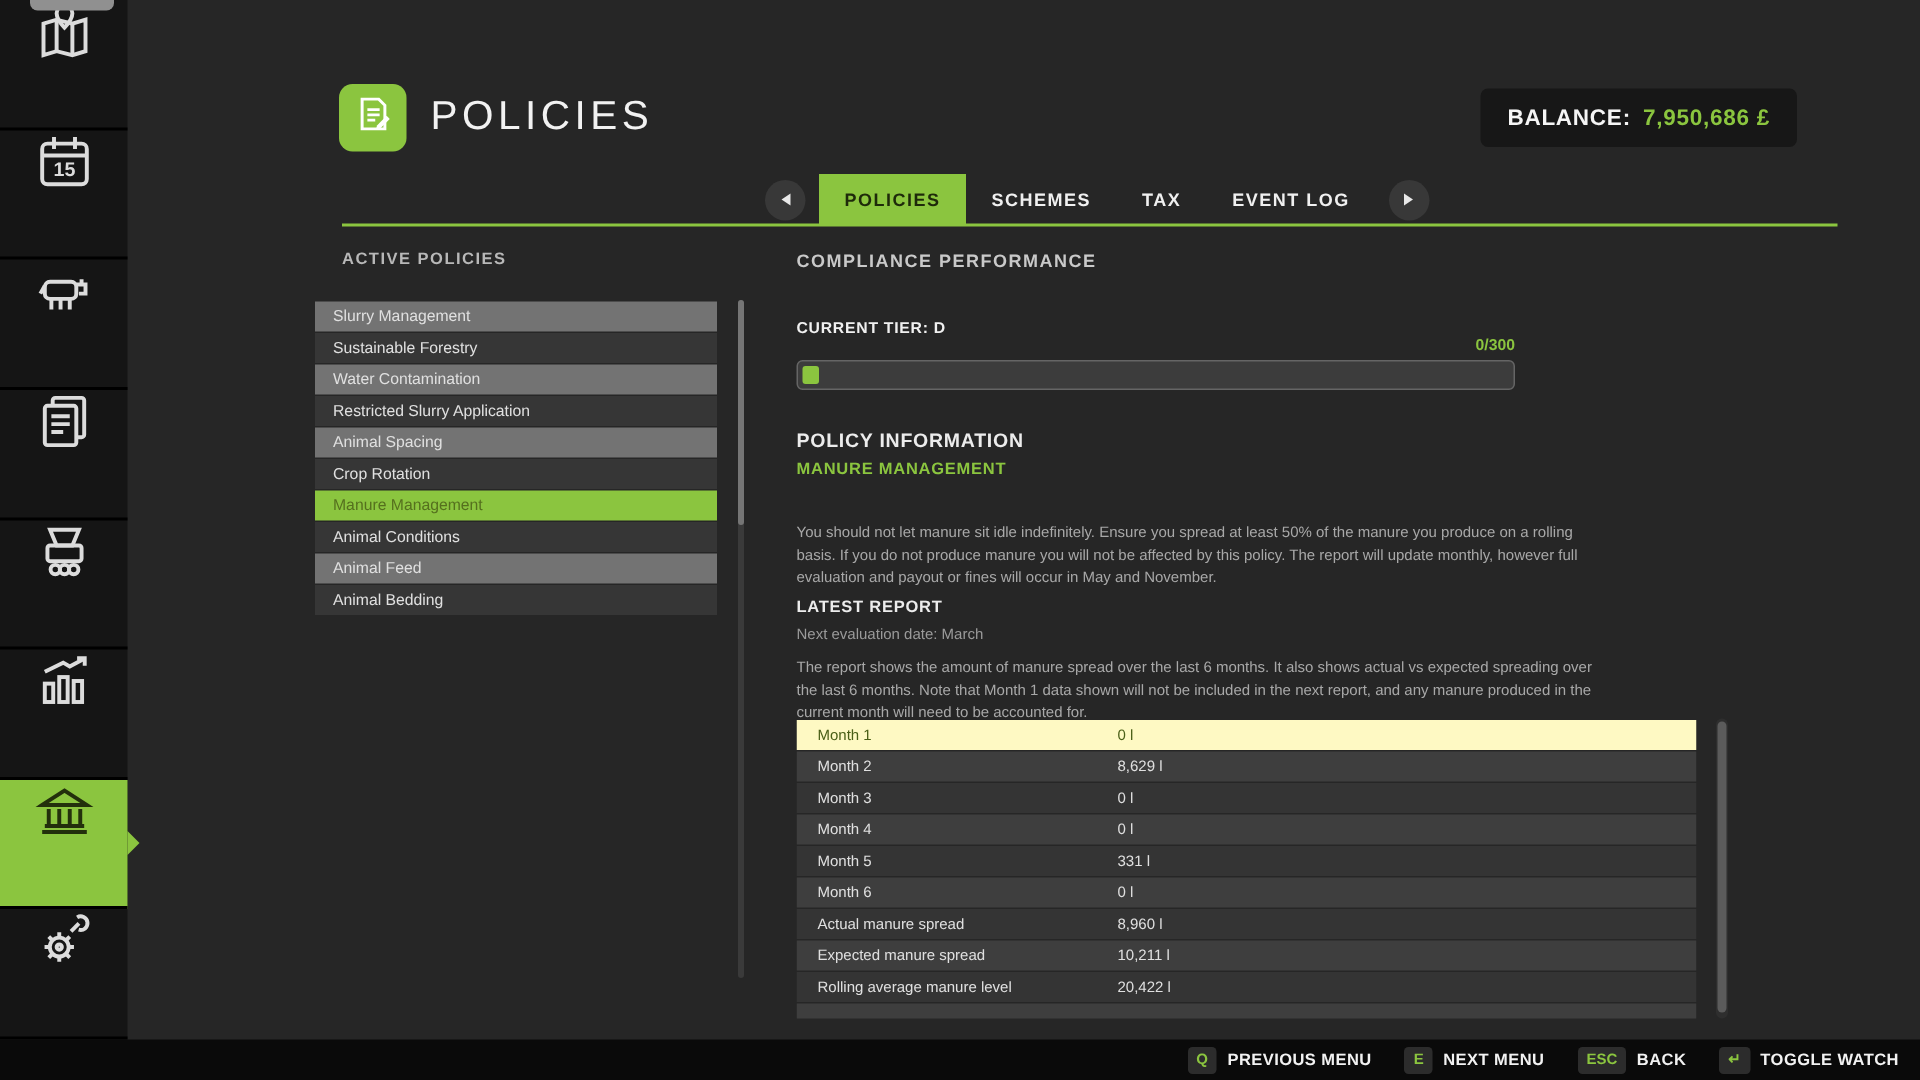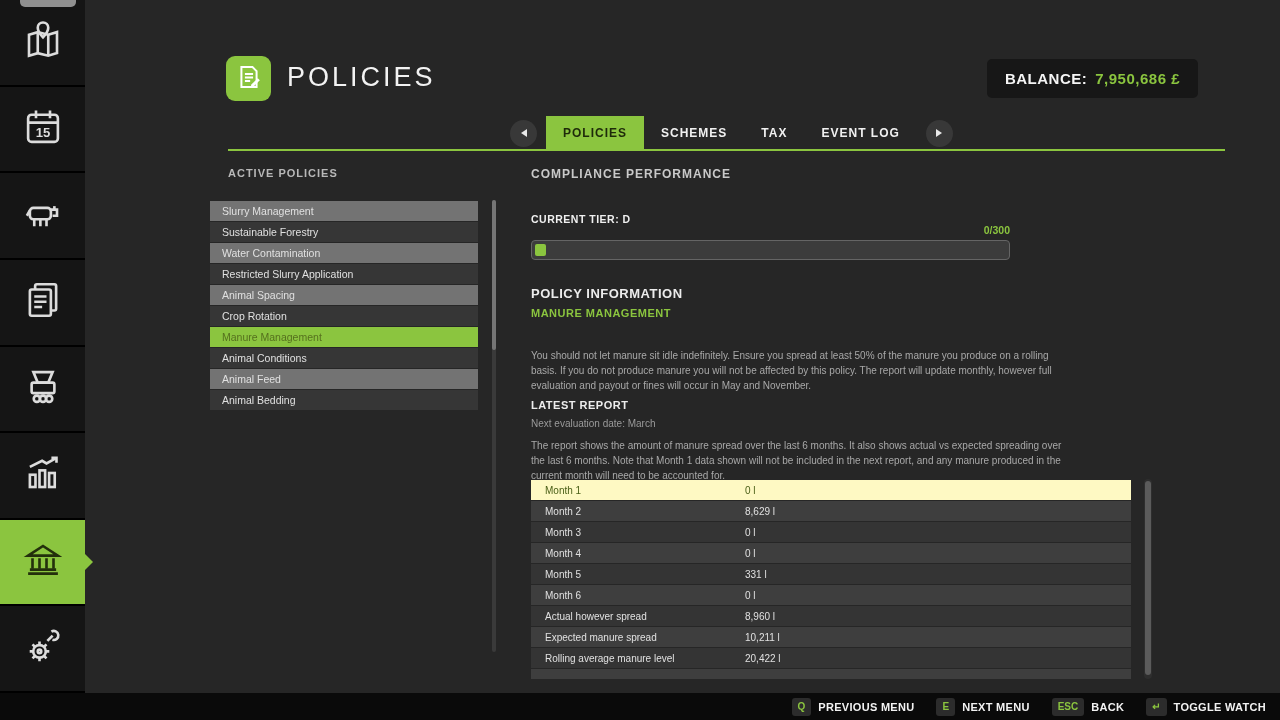--- a/index.html
+++ b/index.html
@@ -13,7 +13,7 @@
 
   
   .sidebar { position:absolute; left:0; top:0; width:85px; height:693px; background:#151515; display:flex; flex-direction:column; }
-  .cell { flex:1; display:flex; align-items:center; justify-content:center; border-bottom:2px solid #000; color:#dcdcdc; position:relative; }
+  .cell { flex:1; display:flex; justify-content:center; border-bottom:2px solid #000; color:#dcdcdc; position:relative; }
   .cell svg { width:42px; height:42px; }
   .cell.active { background:#8bc53f; color:#23300c; }
   .cell.active::after { content:""; position:absolute; right:-8px; top:50%; transform:translateY(-50%);

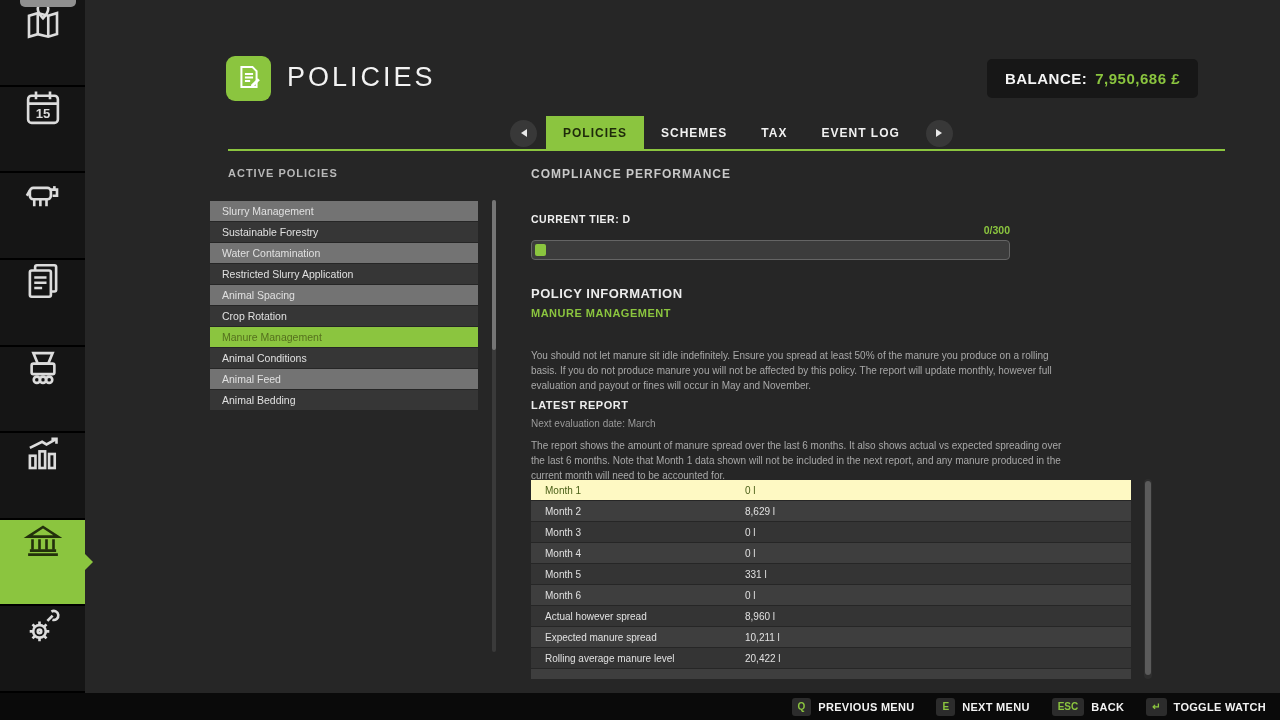--- a/index.html
+++ b/index.html
@@ -265,7 +265,7 @@
       <span class="rvalue">0 l</span>
     </div>
     <div class="row">
-      <span class="rlabel">Actual however spread</span>
+      <span class="rlabel">Actual manure spread</span>
       <span class="rvalue">8,960 l</span>
     </div>
     <div class="row">

